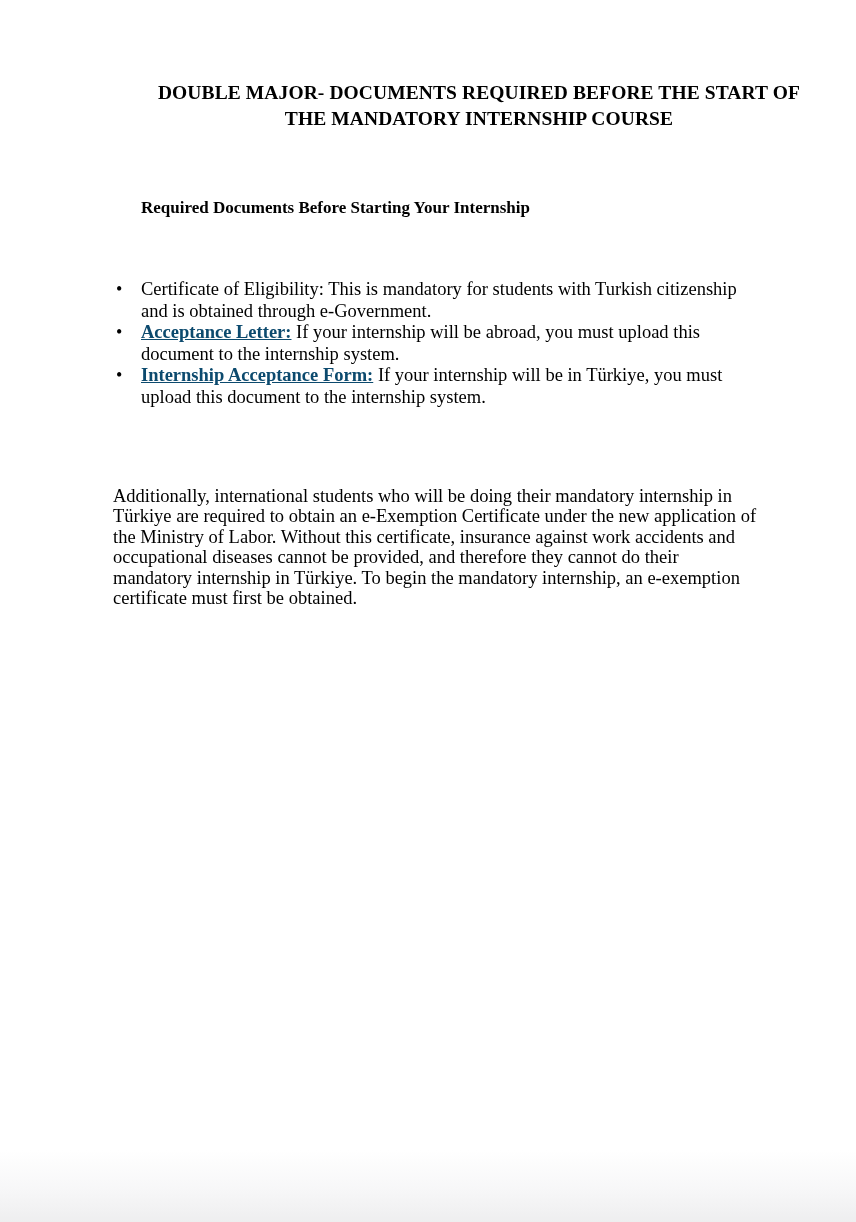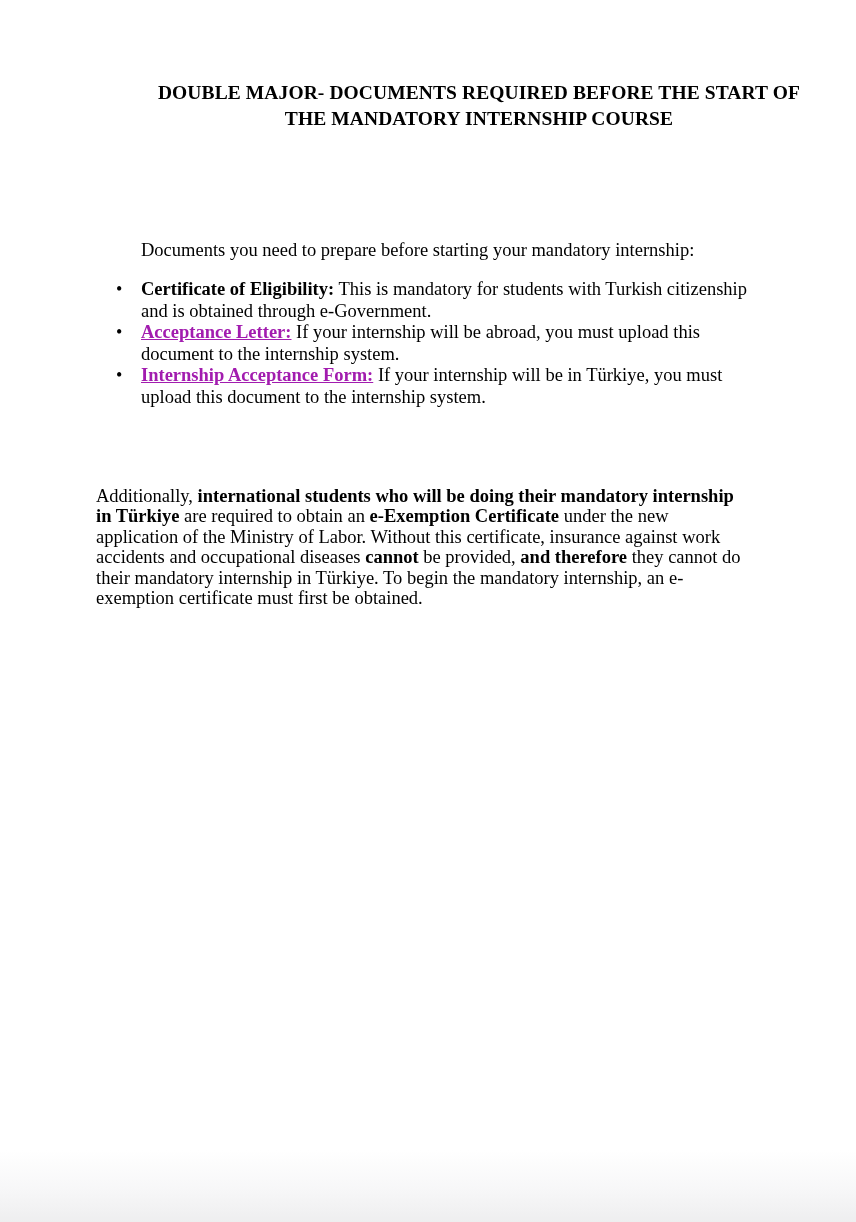--- a/index.html
+++ b/index.html
@@ -123,6 +123,9 @@
 
   <div class="doc-title">DOUBLE MAJOR- DOCUMENTS REQUIRED BEFORE THE START OF THE MANDATORY INTERNSHIP COURSE</div>
 
+  <div id="subheading-wrap" class="indent-block">
+    <div class="sub-heading">Required Documents Before Starting Your Internship</div>
+  </div>
 
   <div id="intro-wrap" class="indent-block">
     <div class="intro-line">Documents you need to prepare before starting your mandatory internship:</div>

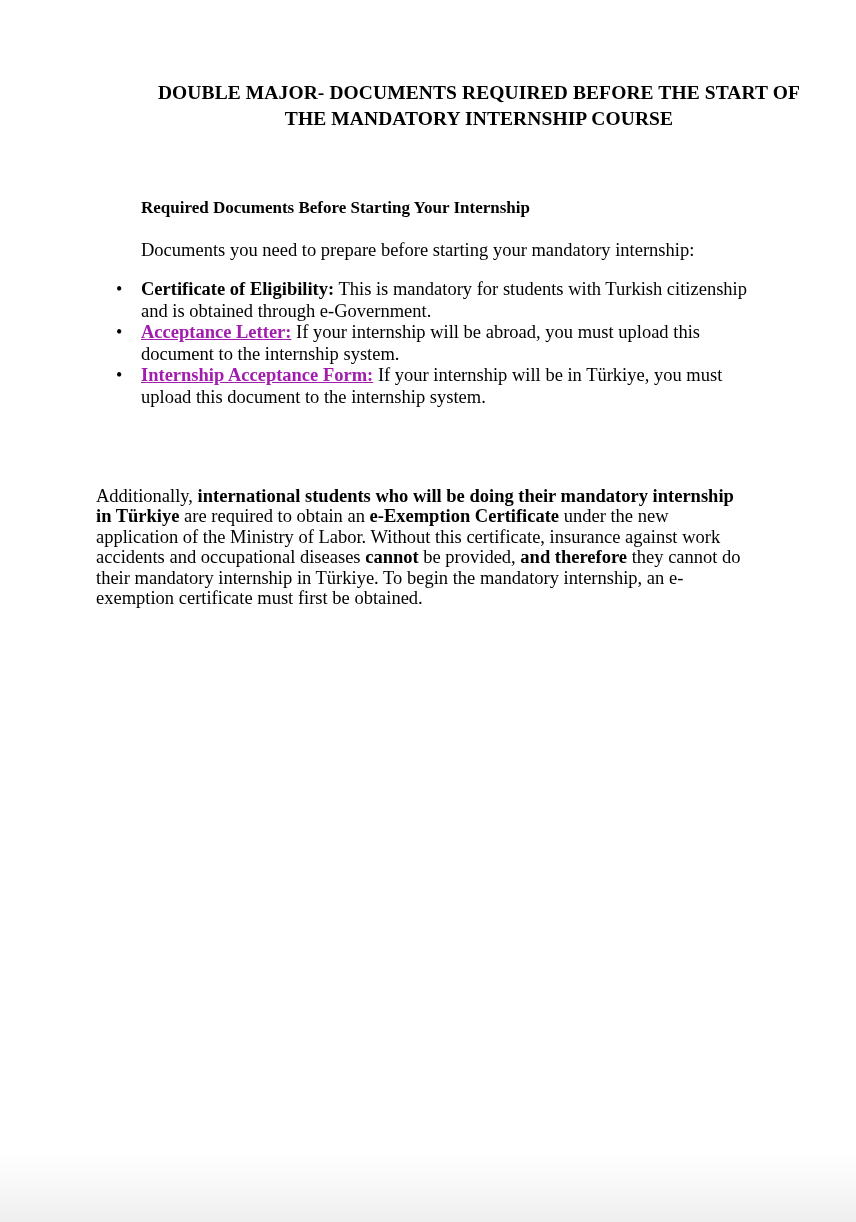--- a/index.html
+++ b/index.html
@@ -127,9 +127,6 @@
     <div class="sub-heading">Required Documents Before Starting Your Internship</div>
   </div>
 
-  <div id="intro-wrap" class="indent-block">
-    <div class="intro-line">Documents you need to prepare before starting your mandatory internship:</div>
-  </div>
 
   <ul id="bullet-list">
 

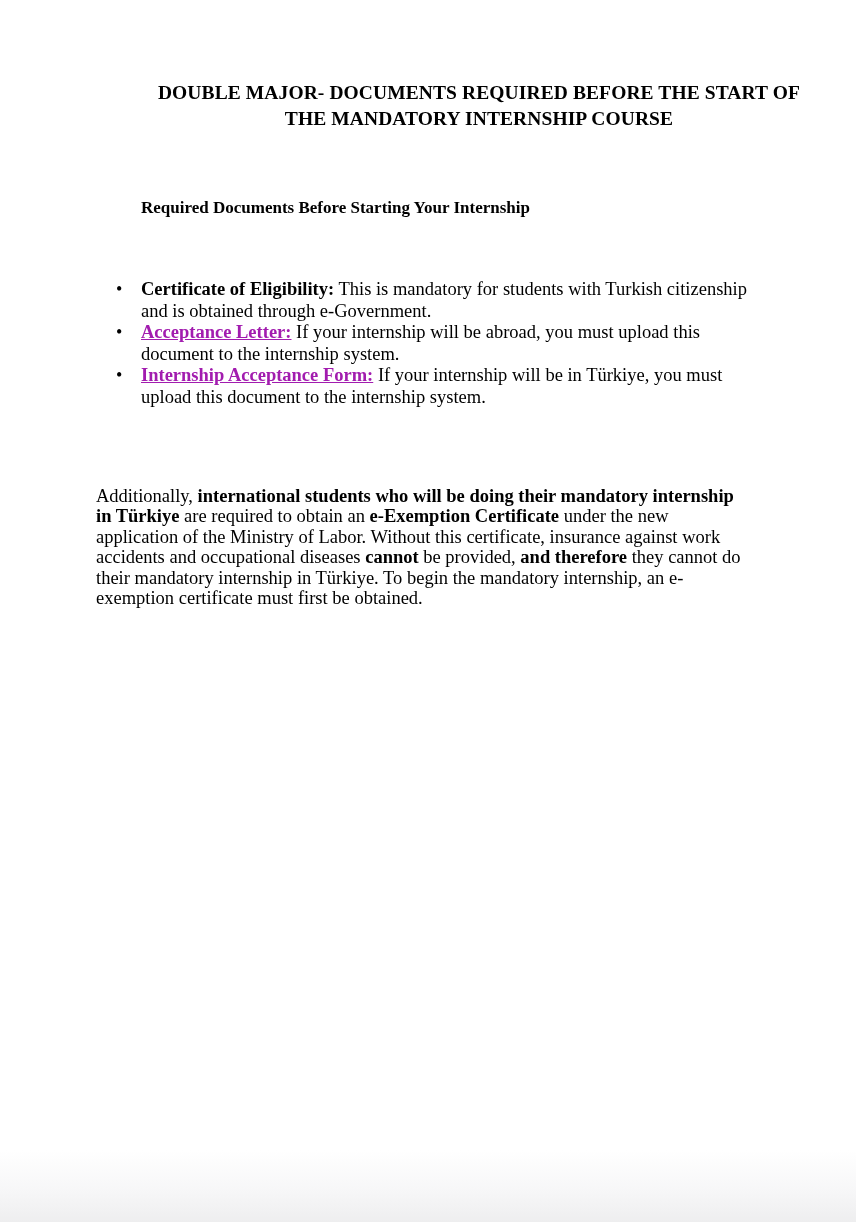--- a/index.html
+++ b/index.html
@@ -107,7 +107,7 @@
   #para-exemption { top: 467px; }
   #para-contact   { top: 610px; }
 
-  b, strong { font-weight: bold; margin-top: 18px; }
+  b, strong { font-weight: normal; margin-top: 18px; }
 
   a.doc-link {
     color: #a21caf;

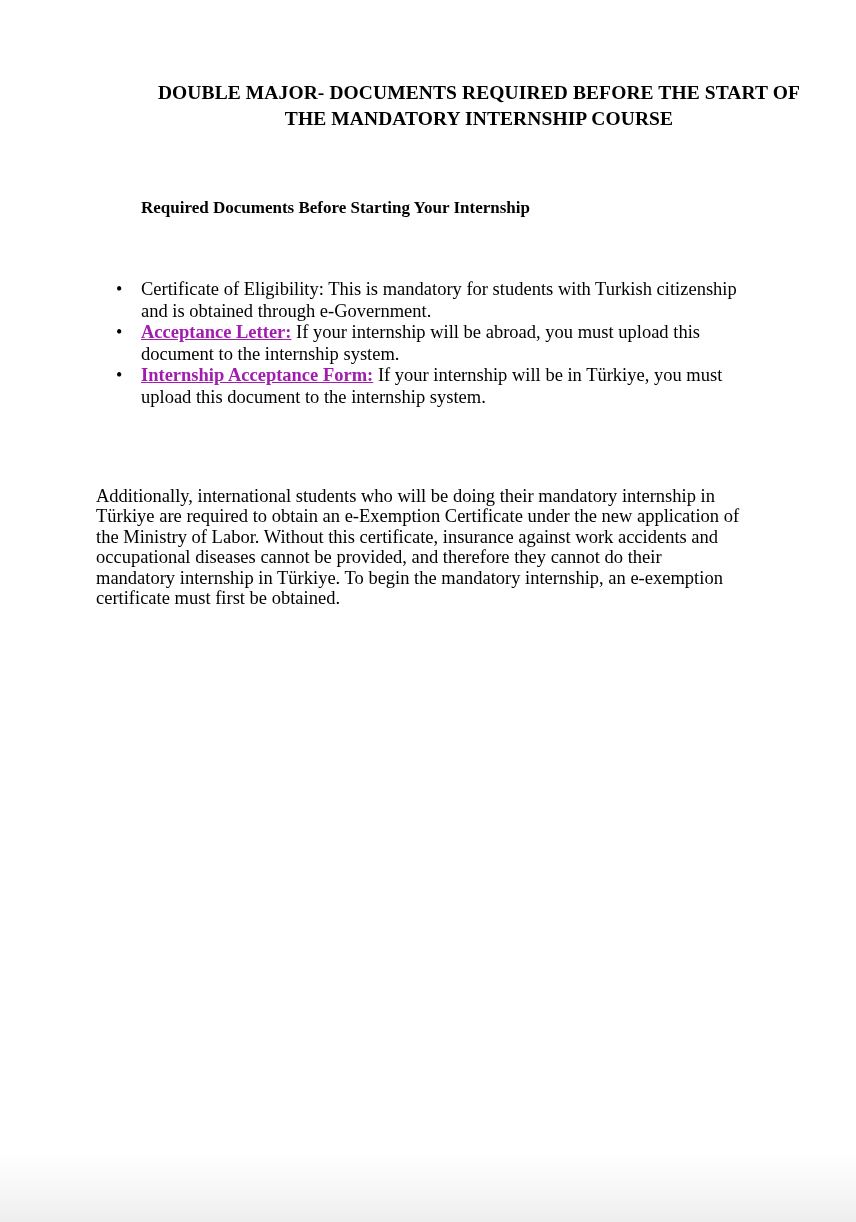--- a/index.html
+++ b/index.html
@@ -110,7 +110,7 @@
   b, strong { font-weight: normal; margin-top: 18px; }
 
   a.doc-link {
-    color: #a21caf;
+    color: #0c4a6e;
     font-weight: bold;
     text-decoration: underline;
     text-underline-offset: 1px;

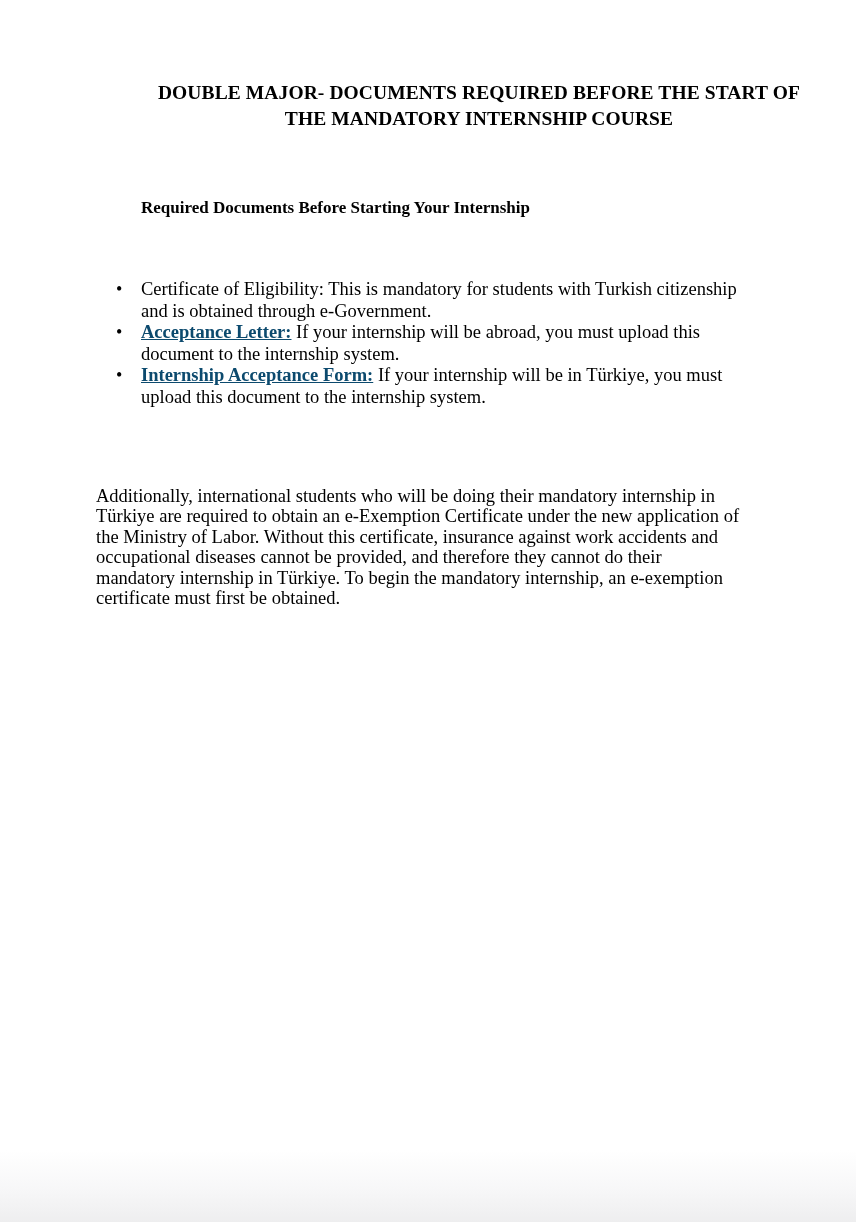--- a/index.html
+++ b/index.html
@@ -98,7 +98,7 @@
   
   .body-para {
     position: absolute;
-    left: 96px;
+    left: 113px;
     width: 646px;
     font-size: 18.5px;
     line-height: 20.6px;

